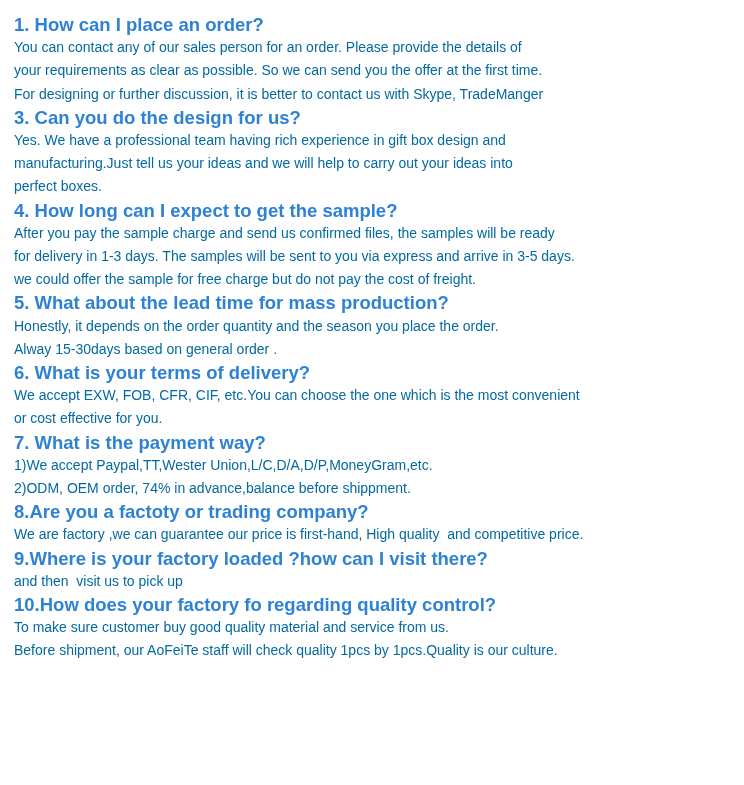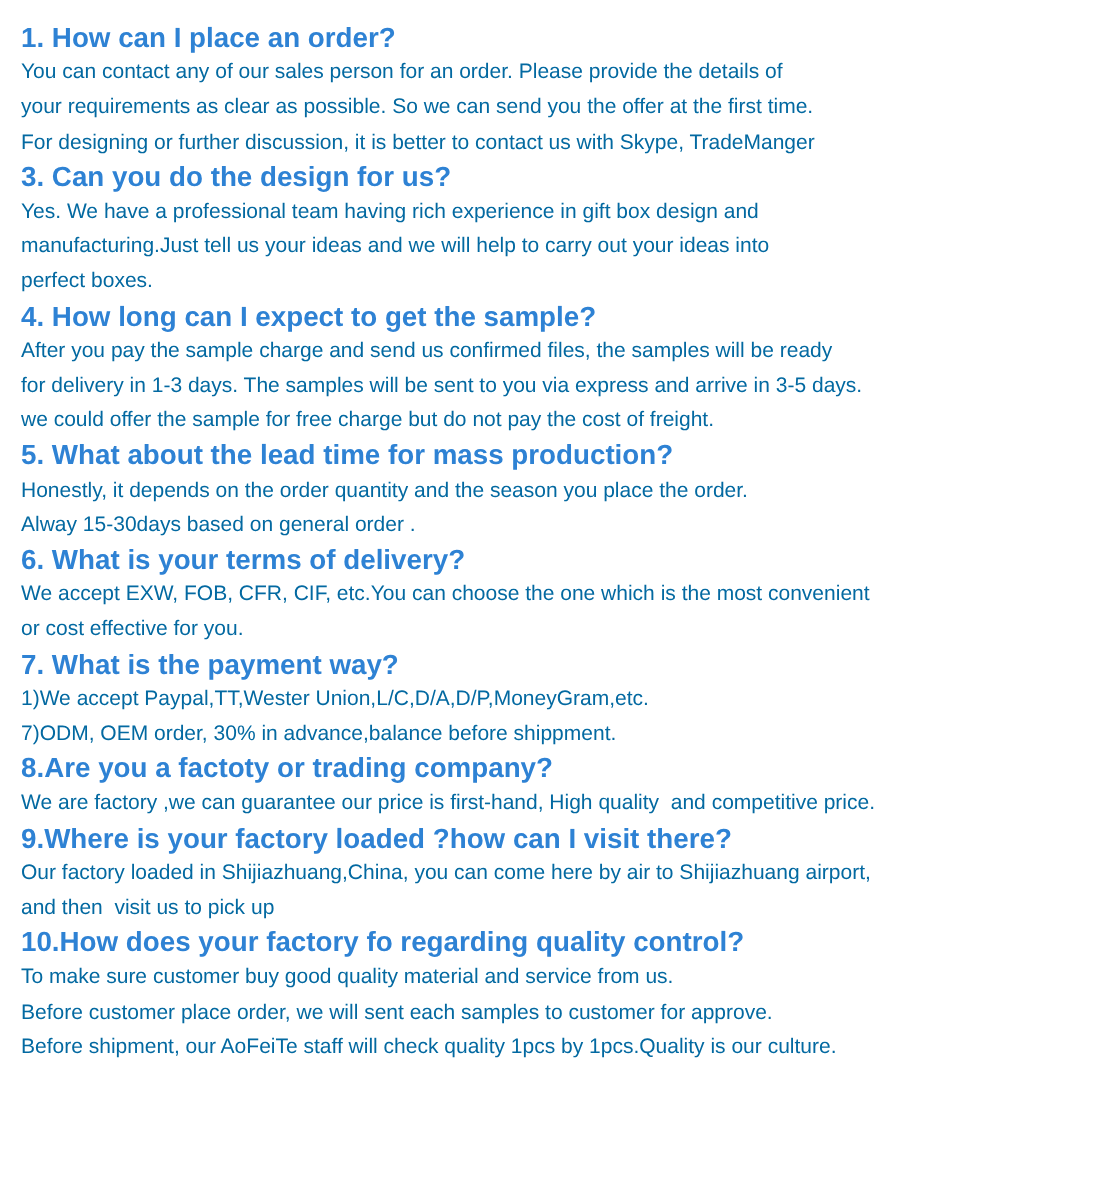--- a/index.html
+++ b/index.html
@@ -74,7 +74,7 @@
   <div>
     <div class="q">7. What is the payment way?</div>
     <div class="a">1)We accept Paypal,TT,Wester Union,L/C,D/A,D/P,MoneyGram,etc.</div>
-    <div class="a">7)ODM, OEM order, 30% in advance,balance before shippment.</div>
+    <div class="a">2)ODM, OEM order, 74% in advance,balance before shippment.</div>
   </div>
 
   <div>

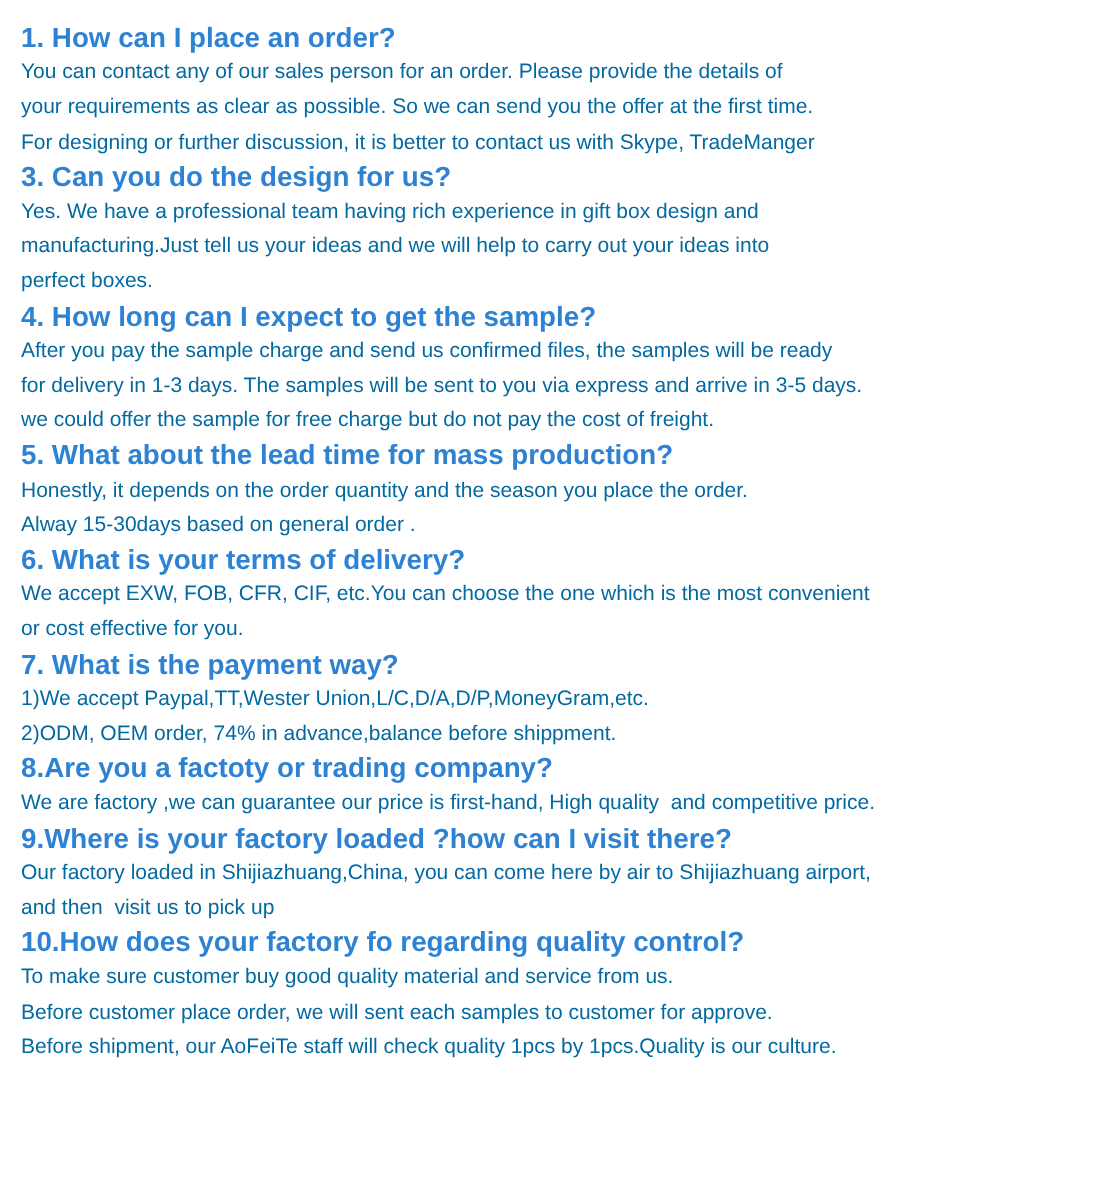--- a/index.html
+++ b/index.html
@@ -84,7 +84,6 @@
 
   <div>
     <div class="q">9.Where is your factory loaded ?how can I visit there?</div>
-    <div class="a">Our factory loaded in Shijiazhuang,China, you can come here by air to Shijiazhuang airport,</div>
     <div class="a">and then  visit us to pick up</div>
   </div>
 

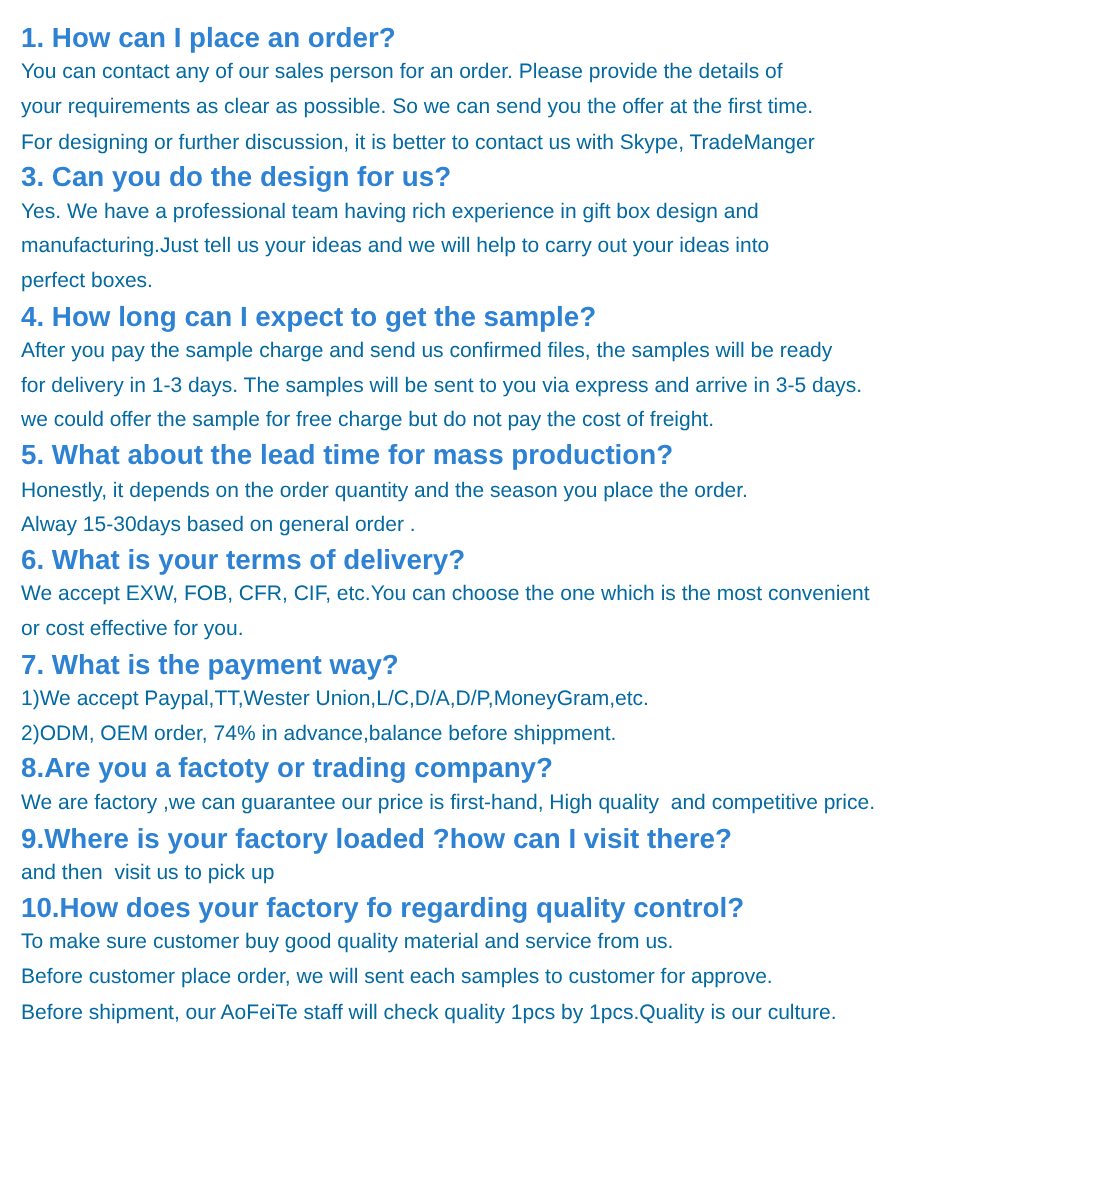--- a/index.html
+++ b/index.html
@@ -90,7 +90,6 @@
   <div>
     <div class="q">10.How does your factory fo regarding quality control?</div>
     <div class="a">To make sure customer buy good quality material and service from us.</div>
-    <div class="a">Before customer place order, we will sent each samples to customer for approve.</div>
     <div class="a">Before shipment, our AoFeiTe staff will check quality 1pcs by 1pcs.Quality is our culture.</div>
   </div>
 

